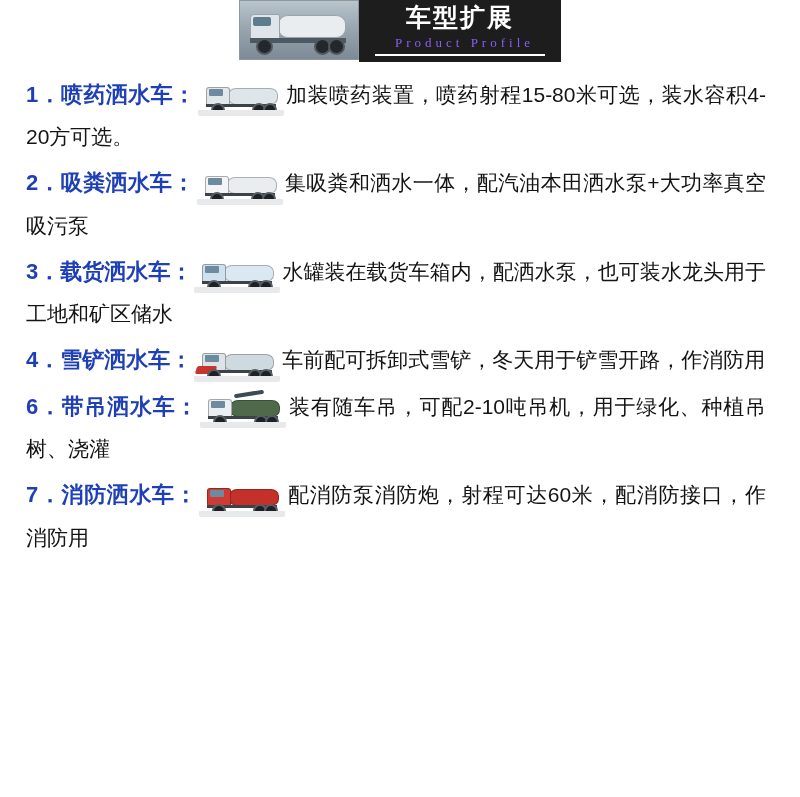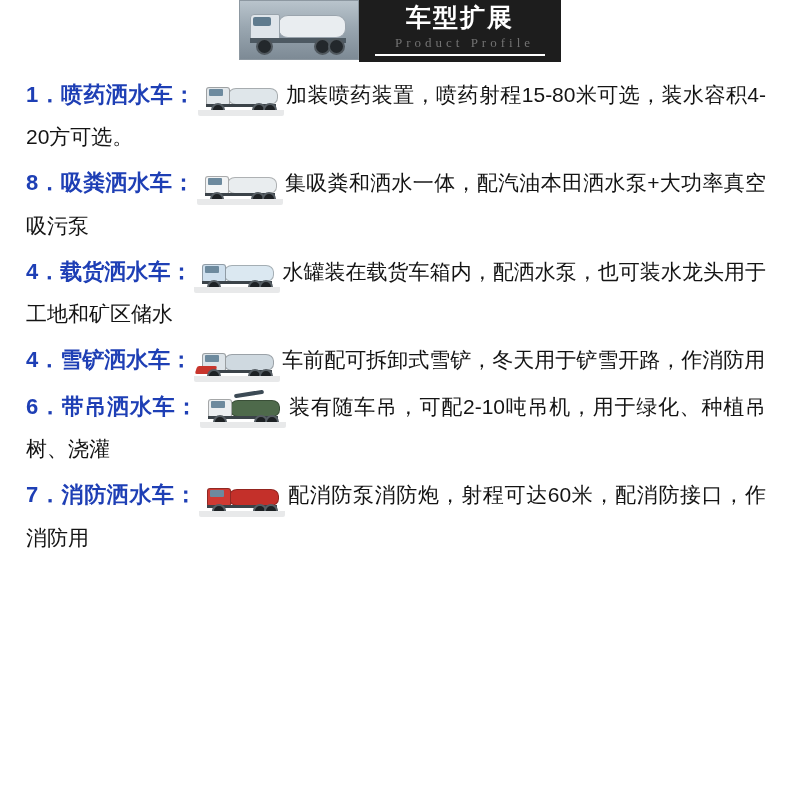--- a/index.html
+++ b/index.html
@@ -101,7 +101,7 @@
     margin-top: 3px;
     font-size: 13px;
     letter-spacing: 4px;
-    color: #737373;
+    color: #8b5cf6;
     font-family: "Liberation Serif", serif;
     margin-left: 9px;
   }

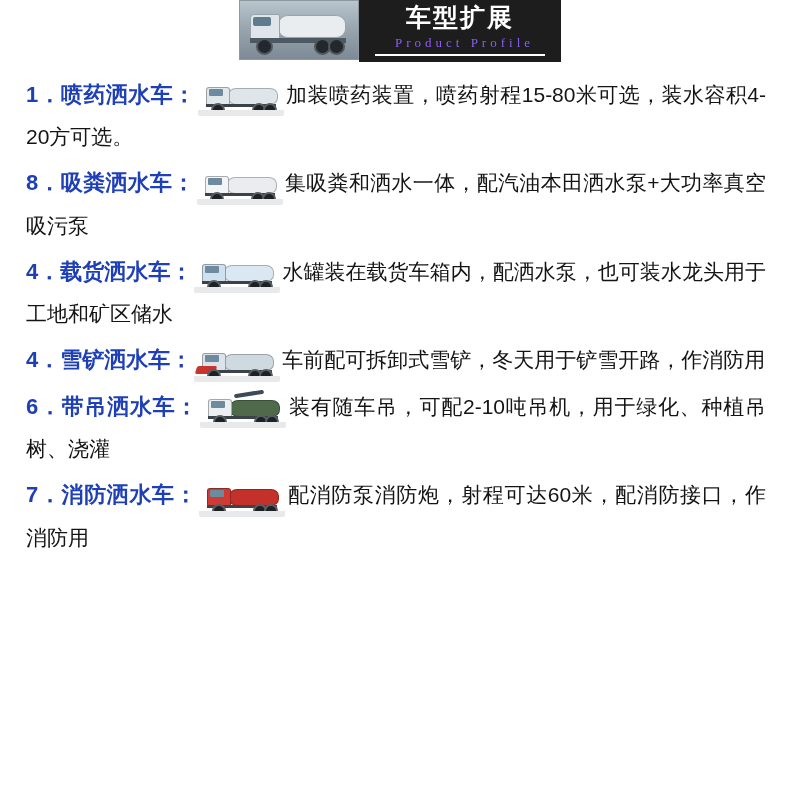--- a/index.html
+++ b/index.html
@@ -248,7 +248,7 @@
   </div>
 
   <div class="item">
-    <span class="label">8．吸粪洒水车：</span><span class="thumb"><span class="mt">
+    <span class="label">2．吸粪洒水车：</span><span class="thumb"><span class="mt">
           <span class="body" style="background:#e9edef"></span>
           <span class="cab" style="background:#f2f4f5"></span>
           <span class="glass"></span>

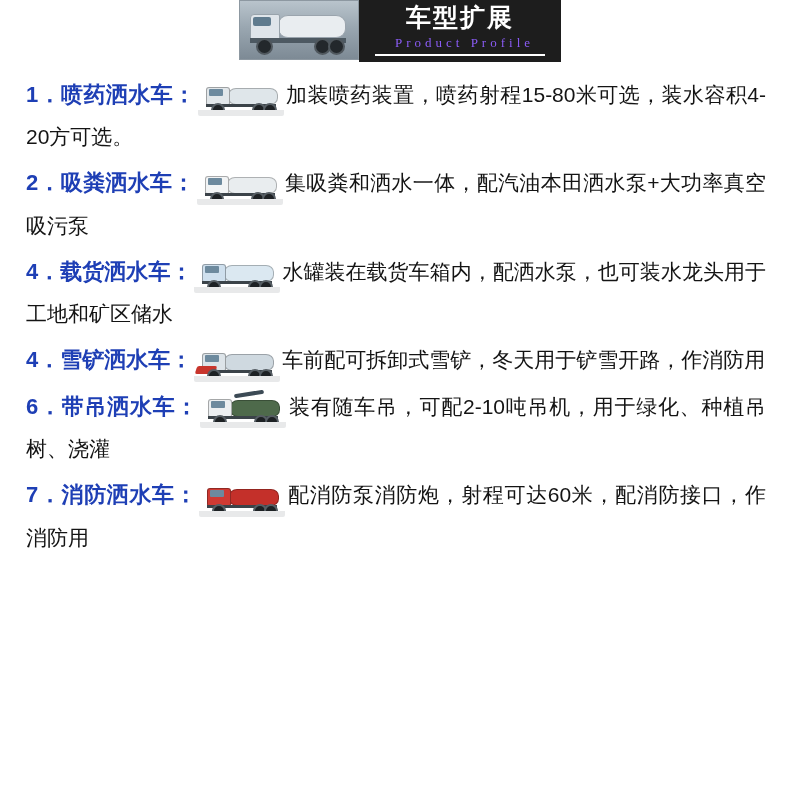--- a/index.html
+++ b/index.html
@@ -261,7 +261,7 @@
   </div>
 
   <div class="item">
-    <span class="label">4．载货洒水车：</span><span class="thumb"><span class="mt">
+    <span class="label">3．载货洒水车：</span><span class="thumb"><span class="mt">
           <span class="body" style="background:#dbe8f1"></span>
           <span class="cab" style="background:#cfe0ee"></span>
           <span class="glass"></span>

